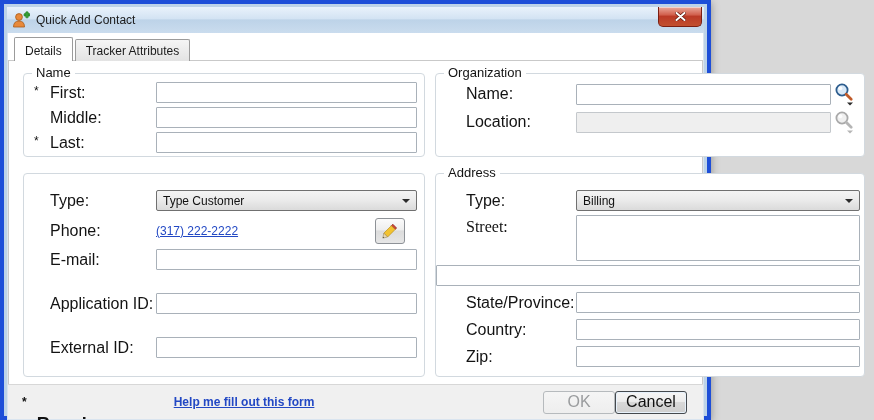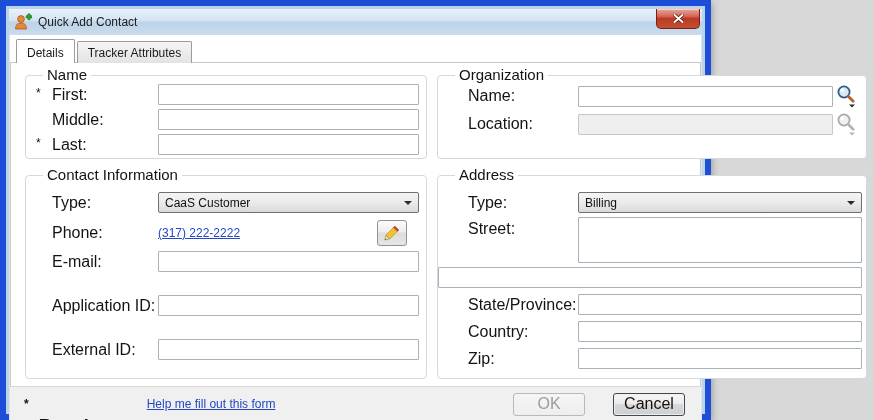--- a/index.html
+++ b/index.html
@@ -5,7 +5,7 @@
   html,body{margin:0;padding:0;background:#d8d8d8;font-family:"Liberation Sans",sans-serif;}
   .window{
     position:relative;width:711px;height:420px;box-sizing:border-box;
-    border:6px solid #1d4ed8;background:#bdd3e8;padding:3px;
+    border:4px solid #1d4ed8;background:#bdd3e8;padding:3px;
     box-shadow:0 2px 8px rgba(0,0,0,.35);
   }
   

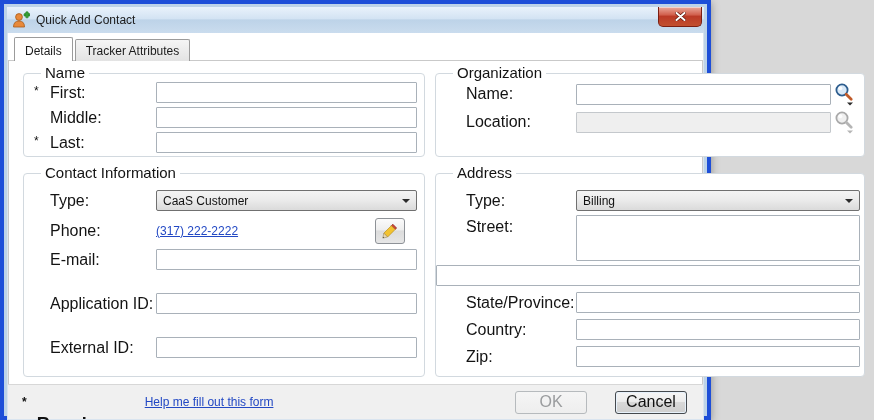--- a/index.html
+++ b/index.html
@@ -42,8 +42,8 @@
   
   .group{position:absolute;border:1px solid #d2d9df;border-radius:4px;background:#fff;box-sizing:border-box;}
   .group>.legend{
-    position:absolute;top:-8px;left:17px;background:#fff;padding:0 4px;
-    font-size:15px;color:#131313;line-height:14px;
+    position:absolute;top:-8px;left:8px;background:#fff;padding:0 4px;
+    font-size:13px;color:#131313;line-height:14px;
   }
   .g-name{left:14px;top:12px;width:402px;height:84px;}
   .g-org{left:426px;top:12px;width:430px;height:84px;}

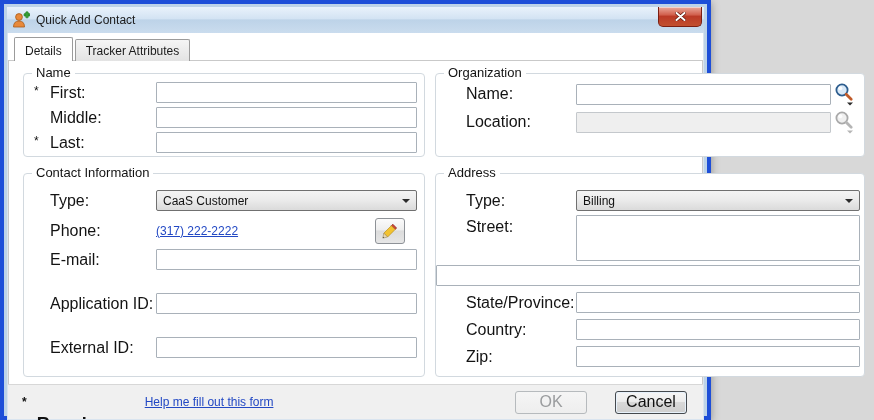--- a/index.html
+++ b/index.html
@@ -195,7 +195,6 @@
       </div>
 
       <div class="group g-contact">
-        <span class="legend">Contact Information</span>
         <div class="frow r-type">
           <span class="flabel">Type:</span>
           <div class="combo">

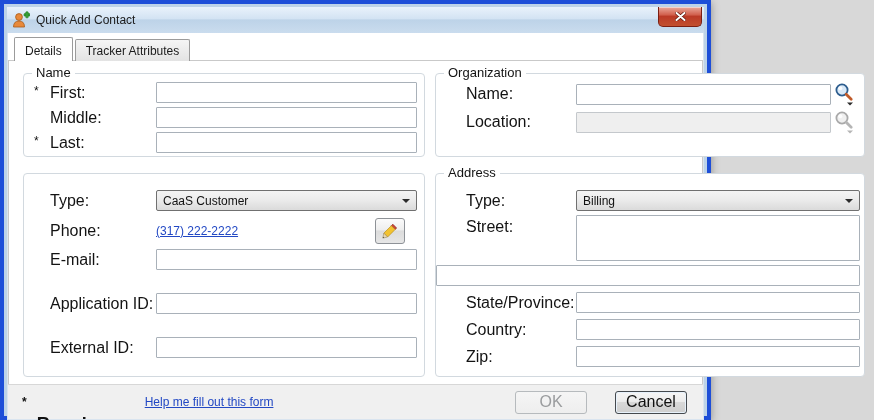--- a/index.html
+++ b/index.html
@@ -198,7 +198,7 @@
         <div class="frow r-type">
           <span class="flabel">Type:</span>
           <div class="combo">
-            <span>CaaS Customer</span>
+            <span>Type Customer</span>
             <span class="combo-arrow"></span>
           </div>
         </div>

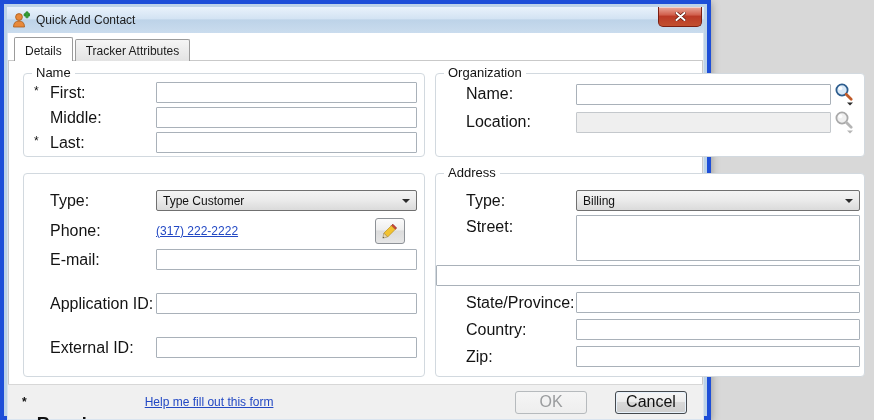--- a/index.html
+++ b/index.html
@@ -83,7 +83,7 @@
   .g-contact .r-appid,.g-contact .r-extid{margin-top:23px;}
   .g-addr .r-type{margin-top:16px;}
   .g-addr .r-street{margin-top:4px;align-items:flex-start;}
-  .g-addr .r-street .flabel{padding-top:3px;}
+  .g-addr .r-street .flabel{padding-top:3px;font-family:Liberation Serif, serif;}
   .g-addr .r-city{margin-top:4px;}
   .g-addr .r-state,.g-addr .r-zip,.g-addr .r-country{margin-top:6px;}
   .g-addr .frow{margin-right:4px;}

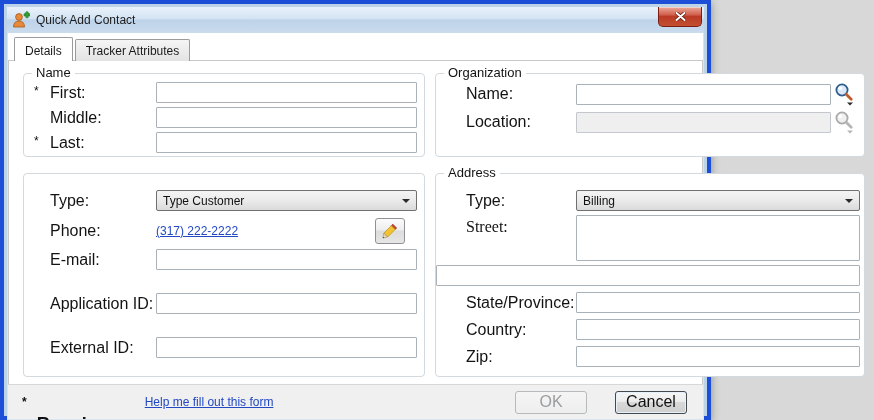--- a/index.html
+++ b/index.html
@@ -94,7 +94,7 @@
   }
   .footer .req-star{font-weight:bold;font-size:12px;color:#111;margin-right:10px;}
   .footer .req-text{font-weight:bold;font-size:18px;color:#111;margin-top:44px;}
-  .footer .help{margin-left:41px;}
+  .footer .help{margin-left:70px;font-weight:bold;}
   .btn{
     width:72px;height:23px;border-radius:3px;font-family:"Liberation Sans",sans-serif;
     font-size:16px;box-sizing:border-box;cursor:pointer;

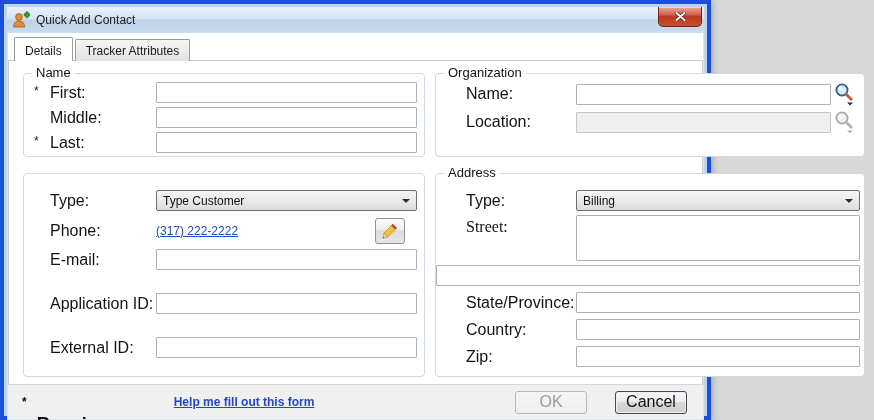--- a/index.html
+++ b/index.html
@@ -104,7 +104,7 @@
     background:linear-gradient(#f5f5f5,#eeeeee);cursor:default;
   }
   .btn-cancel{
-    margin-left:28px;border:1px solid #44494e;color:#111;
+    margin-left:0;border:1px solid #44494e;color:#111;
     background:linear-gradient(#f6f6f6,#ececec 45%,#d8d8d8 50%,#cfcfcf);
     box-shadow:inset 0 0 0 1px #e7f1fb;
   }

